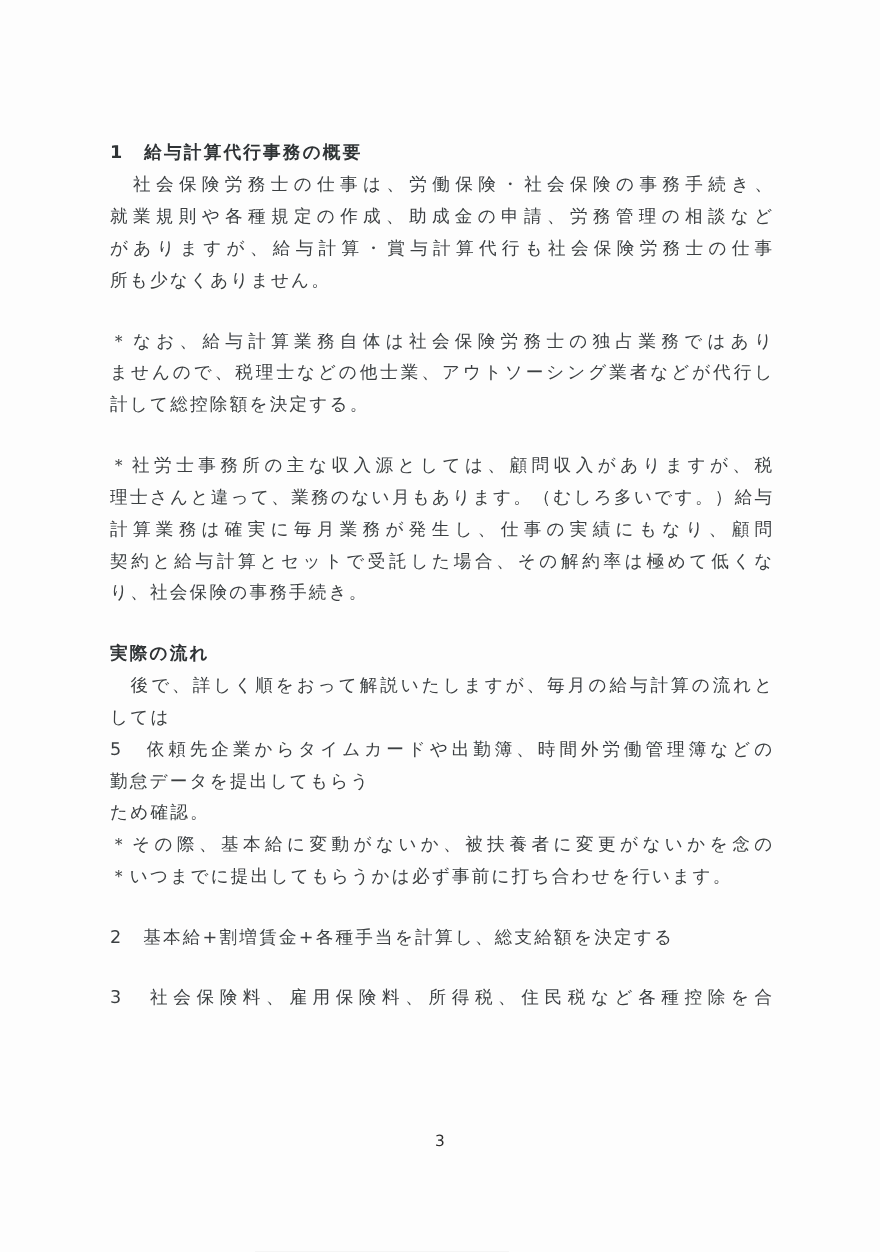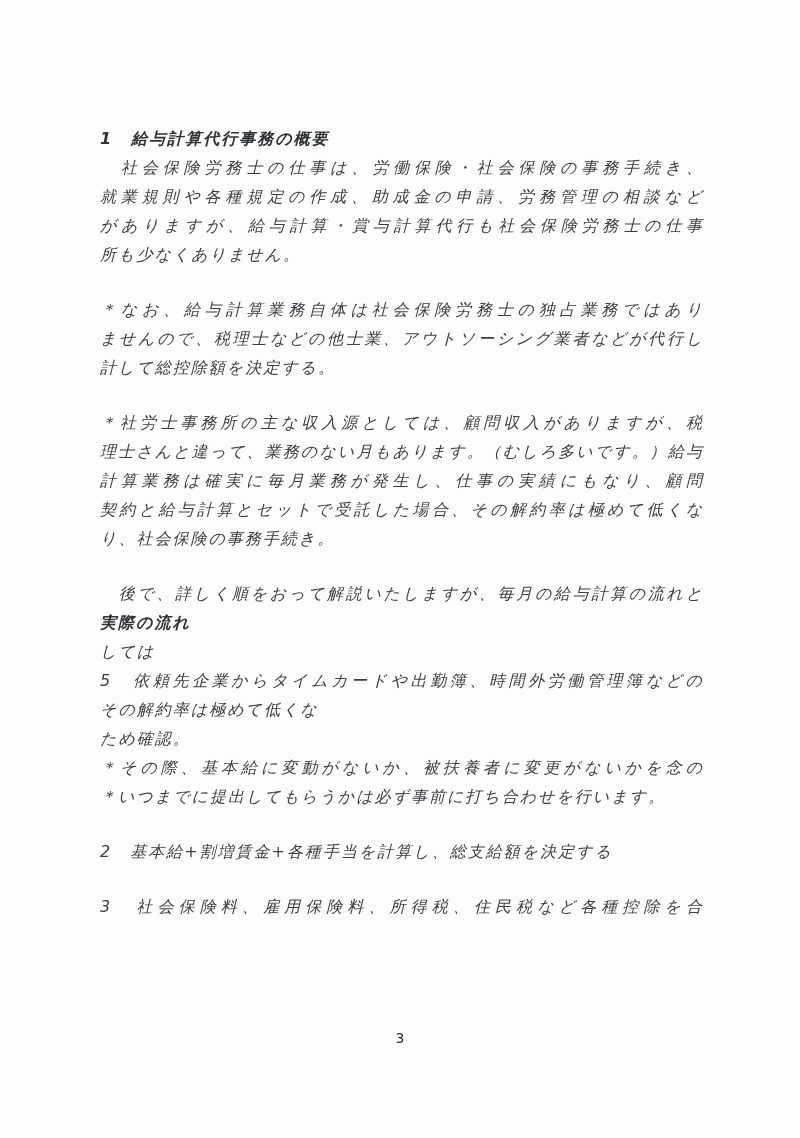--- a/index.html
+++ b/index.html
@@ -27,7 +27,6 @@
     left: 100px;
     top: 124px;
     width: 604px;
-    font-style: italic;
   }
   .line {
     font-size: 16px;

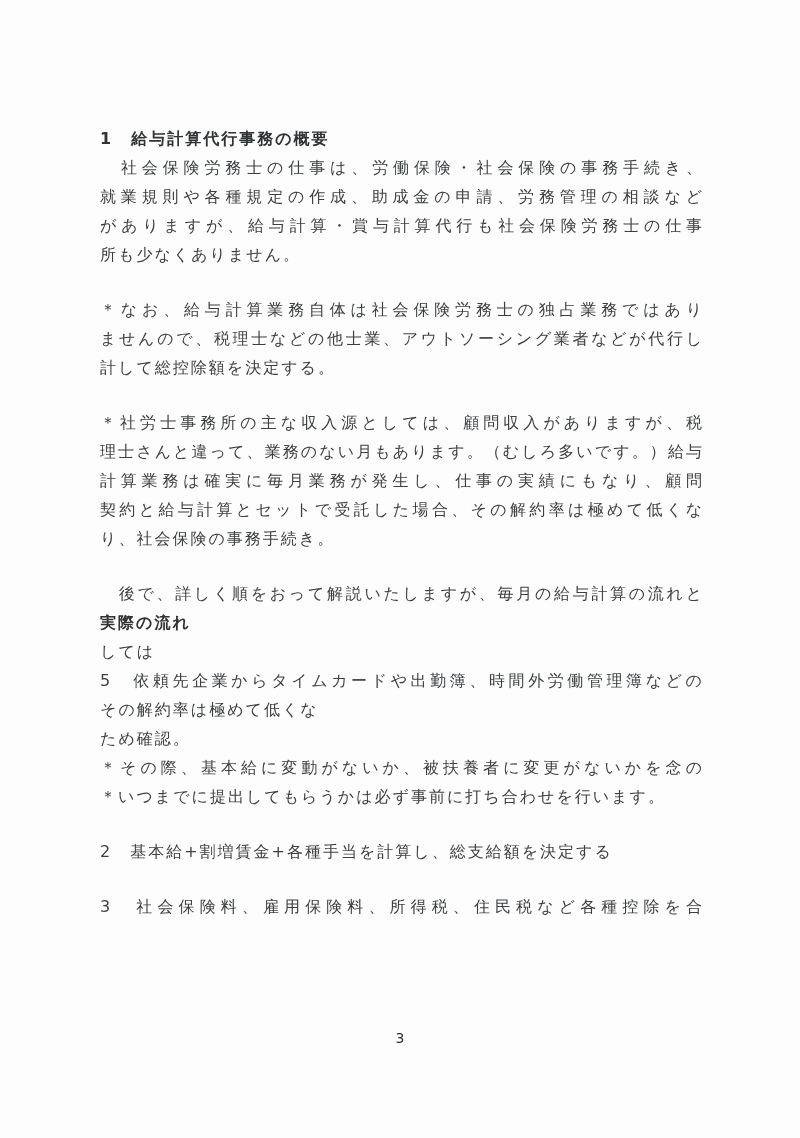--- a/index.html
+++ b/index.html
@@ -82,8 +82,8 @@
       <div class="line just">契約と給与計算とセットで受託した場合、その解約率は極めて低くな</div>
       <div class="line">り、社会保険の事務手続き。</div>
       <div class="blank"></div>
+      <div class="line heading">実際の流れ</div>
       <div class="line just">　後で、詳しく順をおって解説いたしますが、毎月の給与計算の流れと</div>
-      <div class="line heading">実際の流れ</div>
       <div class="line">しては</div>
       <div class="line just">5　依頼先企業からタイムカードや出勤簿、時間外労働管理簿などの</div>
       <div class="line">その解約率は極めて低くな</div>

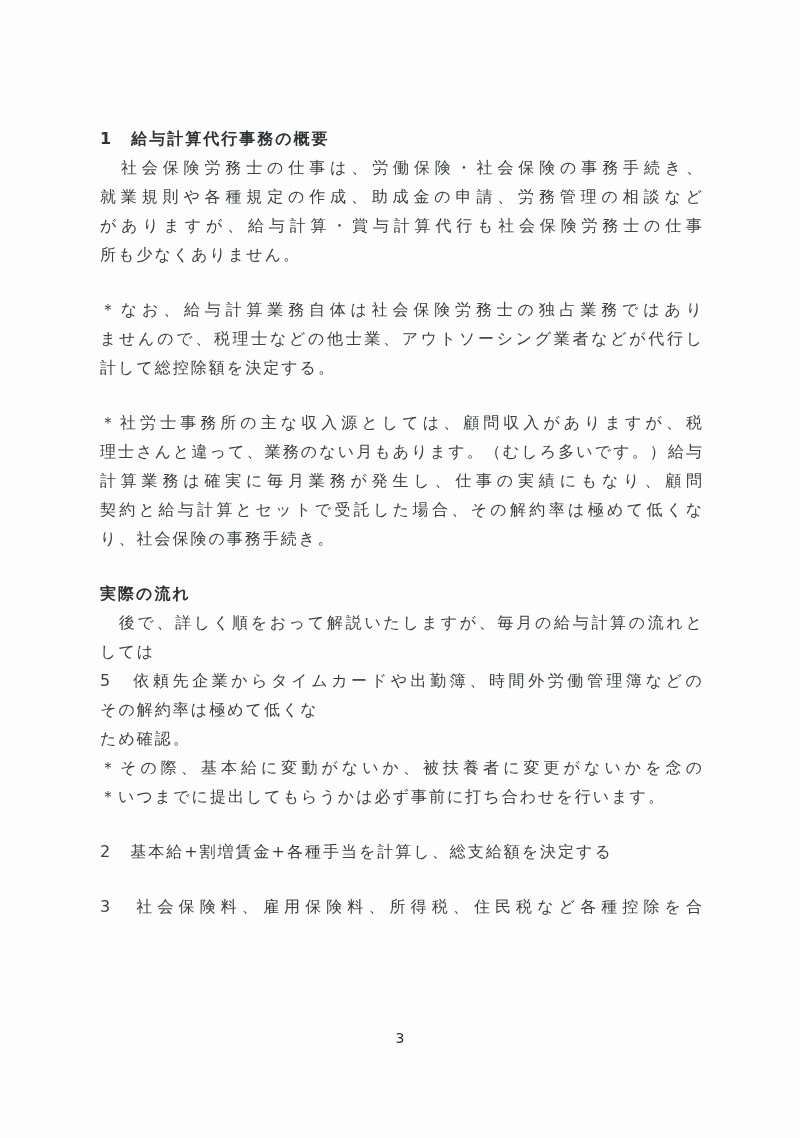--- a/index.html
+++ b/index.html
@@ -86,7 +86,7 @@
       <div class="line just">　後で、詳しく順をおって解説いたしますが、毎月の給与計算の流れと</div>
       <div class="line">しては</div>
       <div class="line just">5　依頼先企業からタイムカードや出勤簿、時間外労働管理簿などの</div>
-      <div class="line">その解約率は極めて低くな</div>
+      <div class="line">勤怠データを提出してもらう</div>
       <div class="line">ため確認。</div>
       <div class="line just">＊その際、基本給に変動がないか、被扶養者に変更がないかを念の</div>
       <div class="line">＊いつまでに提出してもらうかは必ず事前に打ち合わせを行います。</div>

